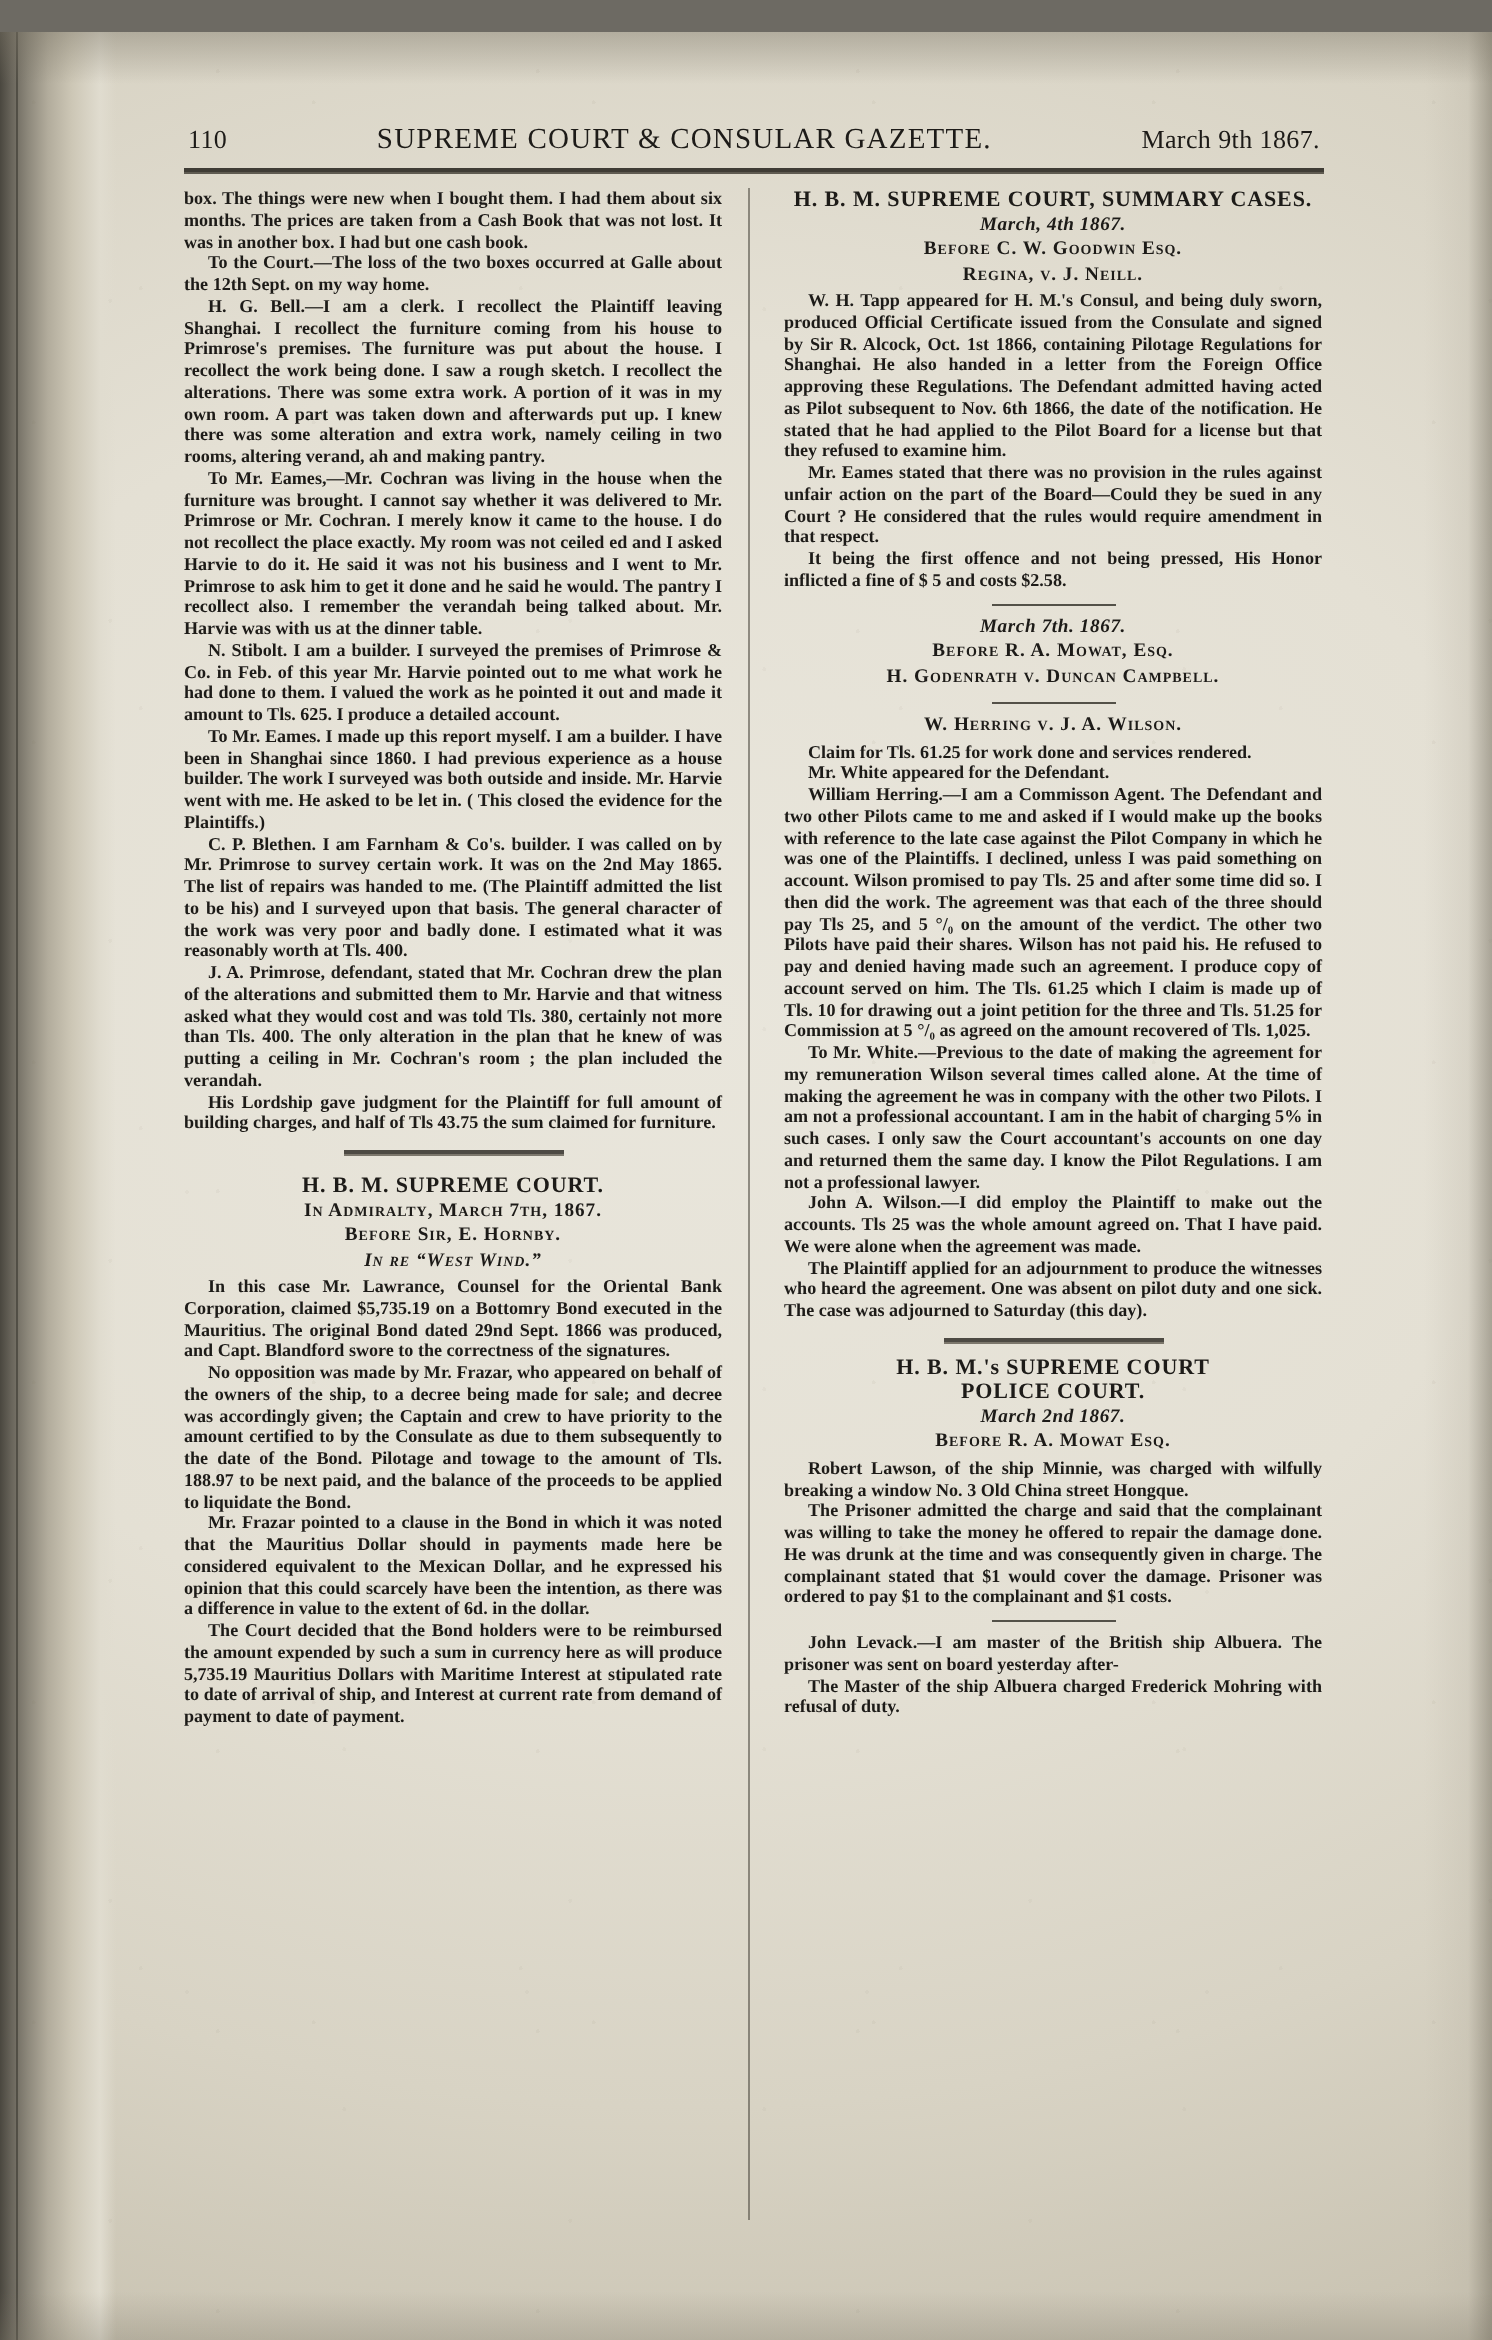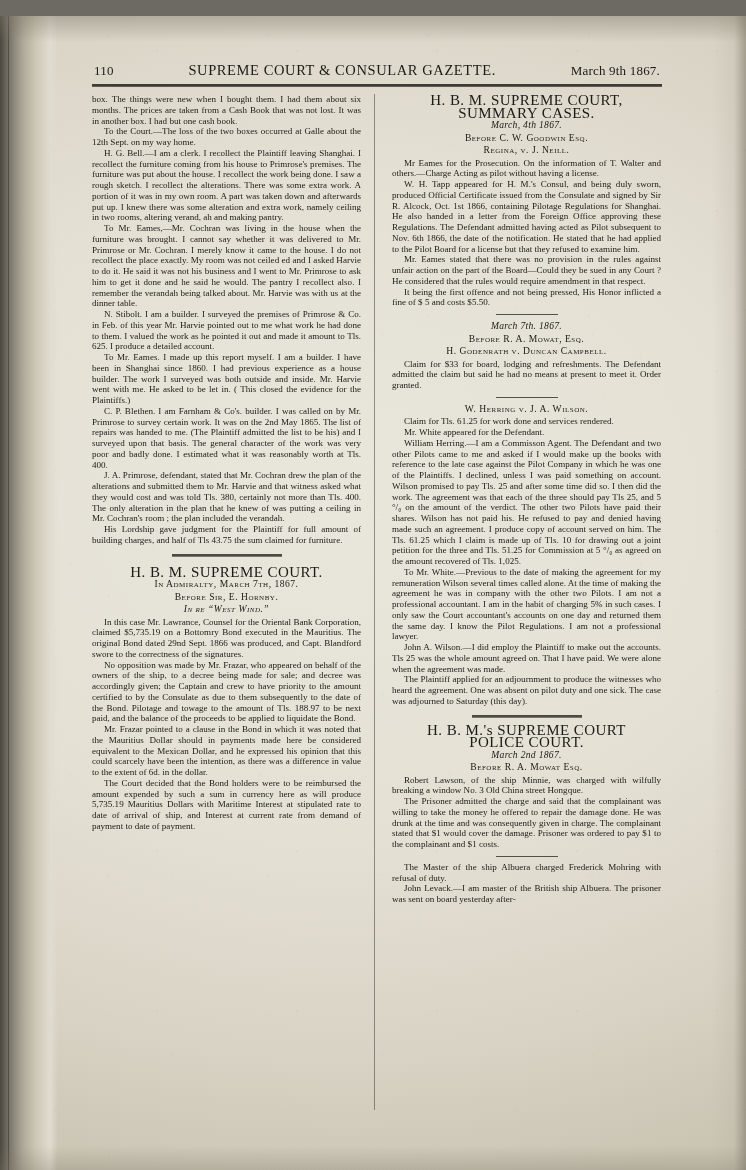--- a/index.html
+++ b/index.html
@@ -91,6 +91,7 @@
     display: flex;
     gap: 4px;
     height: 1016px;
+    font-weight: bold;
   }
   .col {
     width: 269px;

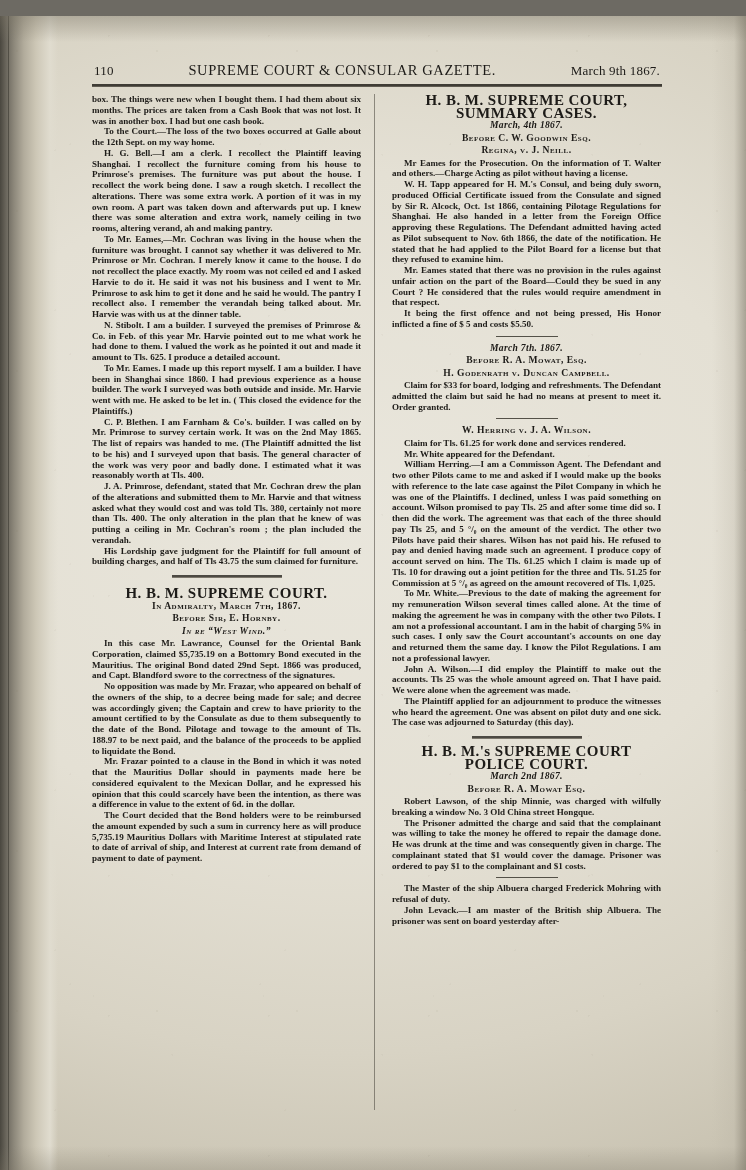--- a/index.html
+++ b/index.html
@@ -113,7 +113,7 @@
   
   .head-block { margin: 9px 0 1px 0; text-align: center; line-height: 12.5px; }
   .head-block .h1 {
-    font-size: 15px;
+    font-size: 11px;
     letter-spacing: .45px;
   }
   .head-block .h2 {

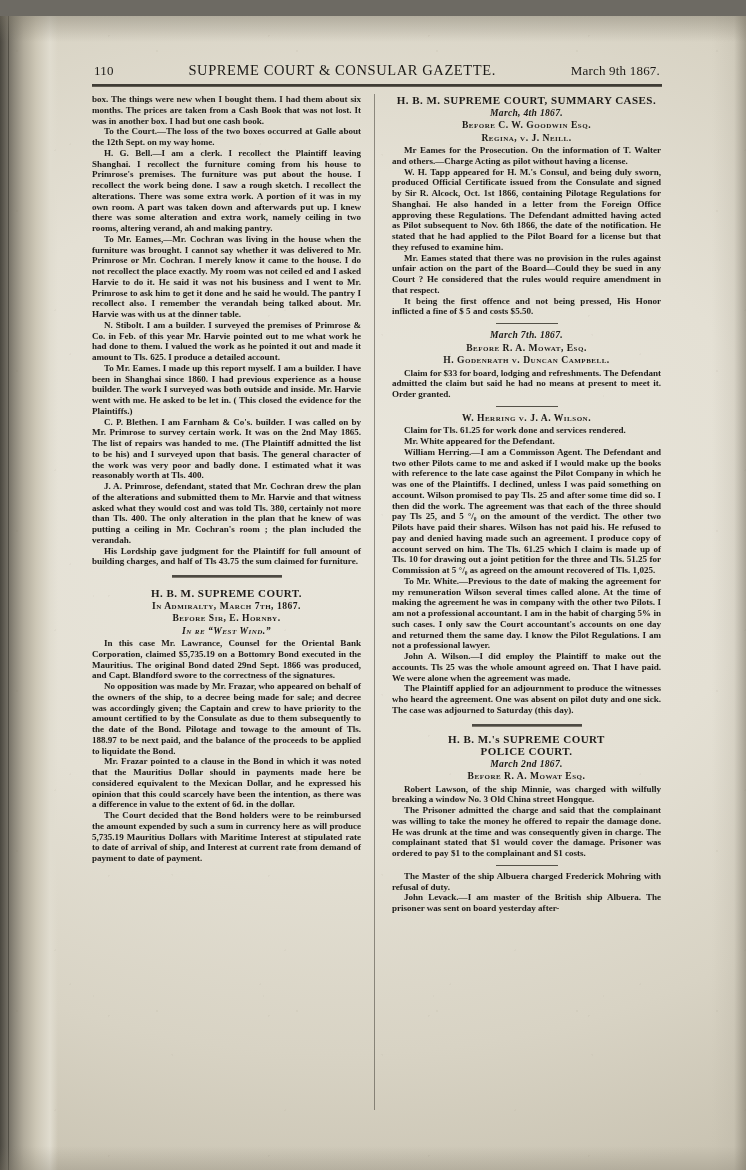--- a/index.html
+++ b/index.html
@@ -195,7 +195,6 @@
           <div class="h2 small-caps">Regina, v. J. Neill.</div>
         </div>
 
-        <p class="para">Mr Eames for the Prosecution.   On the information of T. Walter and others.—Charge Acting as pilot without having a license.</p>
         <p class="para">W. H. Tapp appeared for H. M.'s Consul, and being duly sworn, produced Official Certificate issued from the Consulate and signed by Sir R. Alcock, Oct. 1st 1866, containing Pilotage Regulations for Shanghai.  He also handed in a letter from the Foreign Office approving these Regulations.  The Defendant admitted having acted as Pilot subsequent to Nov. 6th 1866, the date of the notification.  He stated that he had applied to the Pilot Board for a license but that they refused to examine him.</p>
         <p class="para">Mr. Eames stated that there was no provision in the rules against unfair action on the part of the Board—Could they be sued in any Court ?  He considered that the rules would require amendment in that respect.</p>
         <p class="para">It being the first offence and not being pressed, His Honor inflicted a fine of $ 5 and costs $5.50.</p>

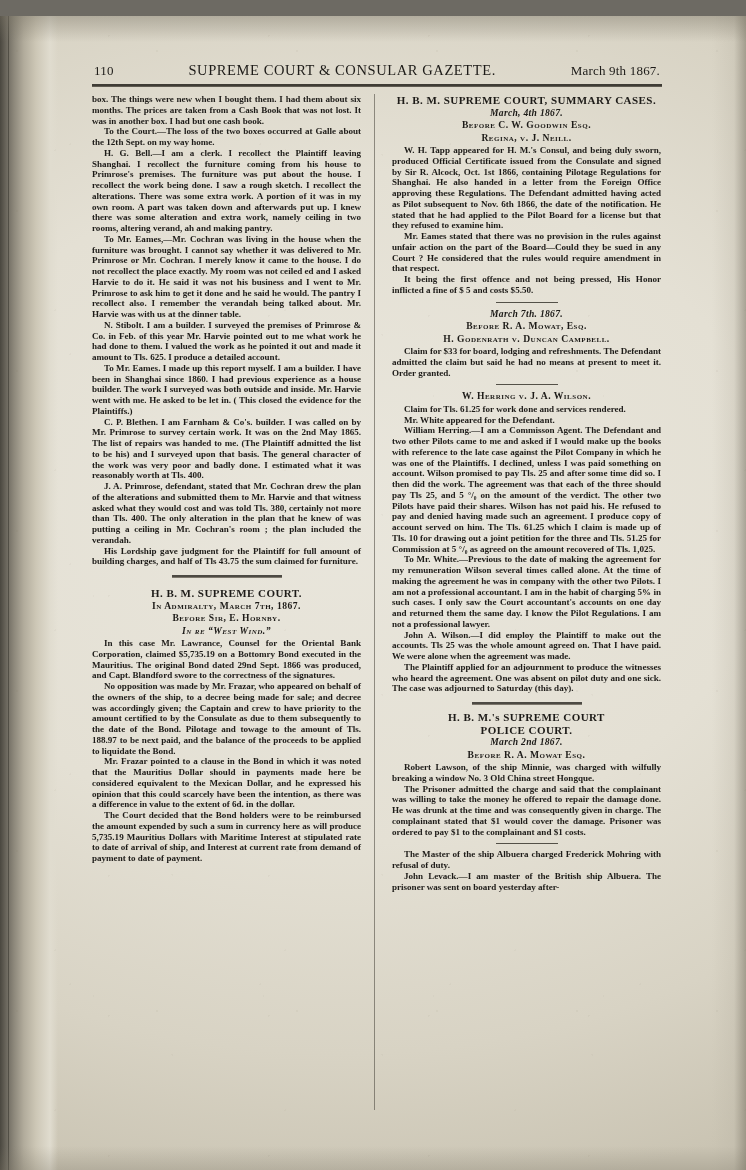--- a/index.html
+++ b/index.html
@@ -197,7 +197,7 @@
 
         <p class="para">W. H. Tapp appeared for H. M.'s Consul, and being duly sworn, produced Official Certificate issued from the Consulate and signed by Sir R. Alcock, Oct. 1st 1866, containing Pilotage Regulations for Shanghai.  He also handed in a letter from the Foreign Office approving these Regulations.  The Defendant admitted having acted as Pilot subsequent to Nov. 6th 1866, the date of the notification.  He stated that he had applied to the Pilot Board for a license but that they refused to examine him.</p>
         <p class="para">Mr. Eames stated that there was no provision in the rules against unfair action on the part of the Board—Could they be sued in any Court ?  He considered that the rules would require amendment in that respect.</p>
-        <p class="para">It being the first offence and not being pressed, His Honor inflicted a fine of $ 5 and costs $5.50.</p>
+        <p class="para">It being the first offence and not being pressed, His Honor inflicted a fine of $ 5 and costs $2.58.</p>
 
         <div class="sep-rule thin"></div>
 

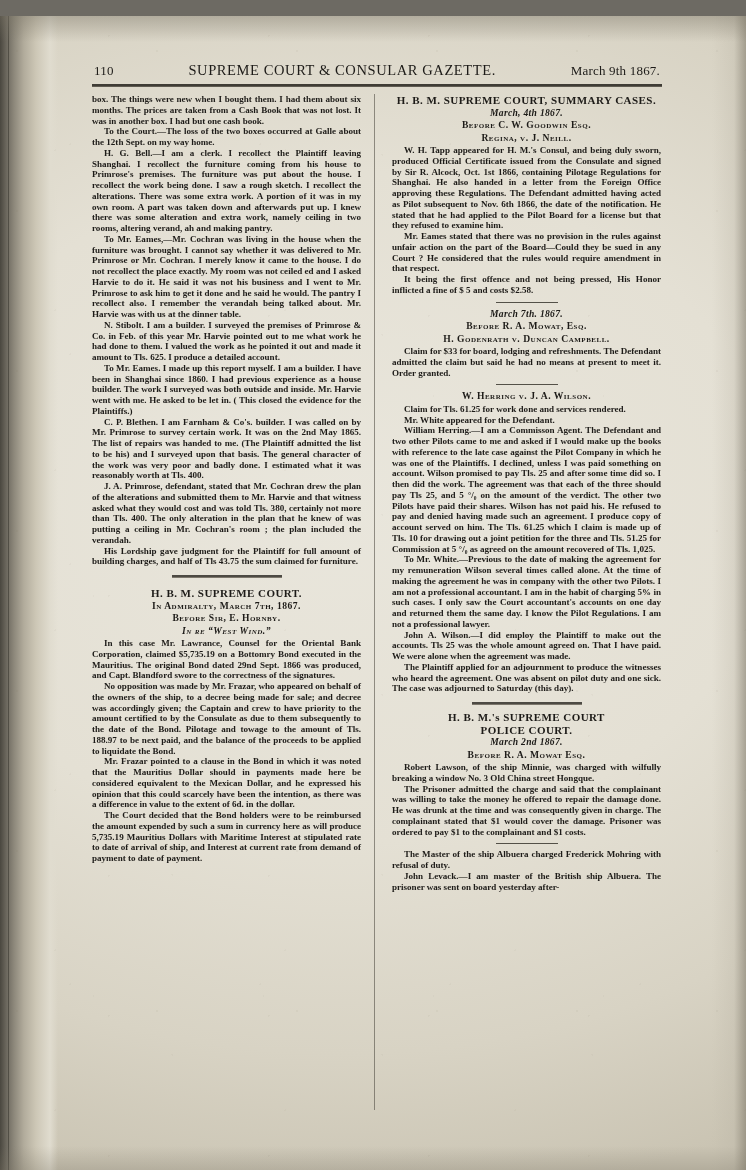--- a/index.html
+++ b/index.html
@@ -207,7 +207,6 @@
           <div class="h2 small-caps">H. Godenrath v. Duncan Campbell.</div>
         </div>
 
-        <p class="para">Claim for $33 for board, lodging and refreshments.  The Defendant admitted the claim but said he had no means at present to meet it.   Order granted.</p>
 
         <div class="sep-rule thin"></div>
 

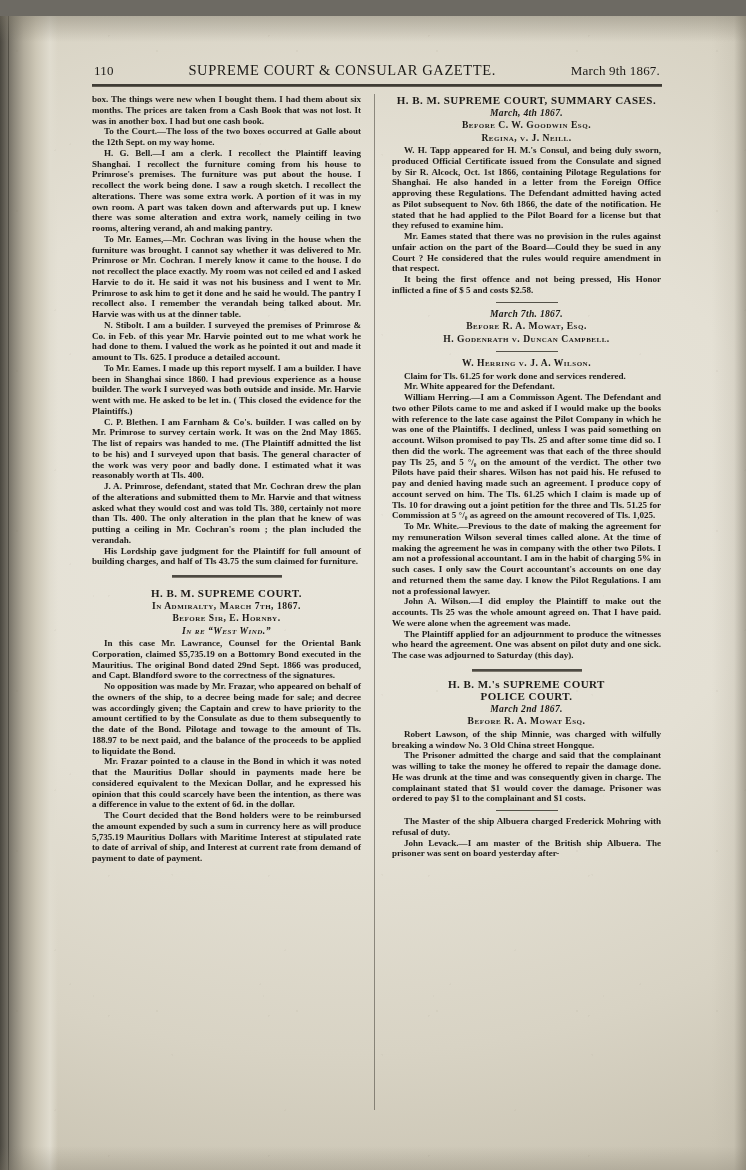--- a/index.html
+++ b/index.html
@@ -235,8 +235,8 @@
 
         <div class="sep-rule thin"></div>
 
+        <p class="para">John Levack.—I am master of the British ship Albuera.  The prisoner was sent on board yesterday after-</p>
         <p class="para">The Master of the ship Albuera charged Frederick Mohring with refusal of duty.</p>
-        <p class="para">John Levack.—I am master of the British ship Albuera.  The prisoner was sent on board yesterday after-</p>
       </div>
 
     </div>

